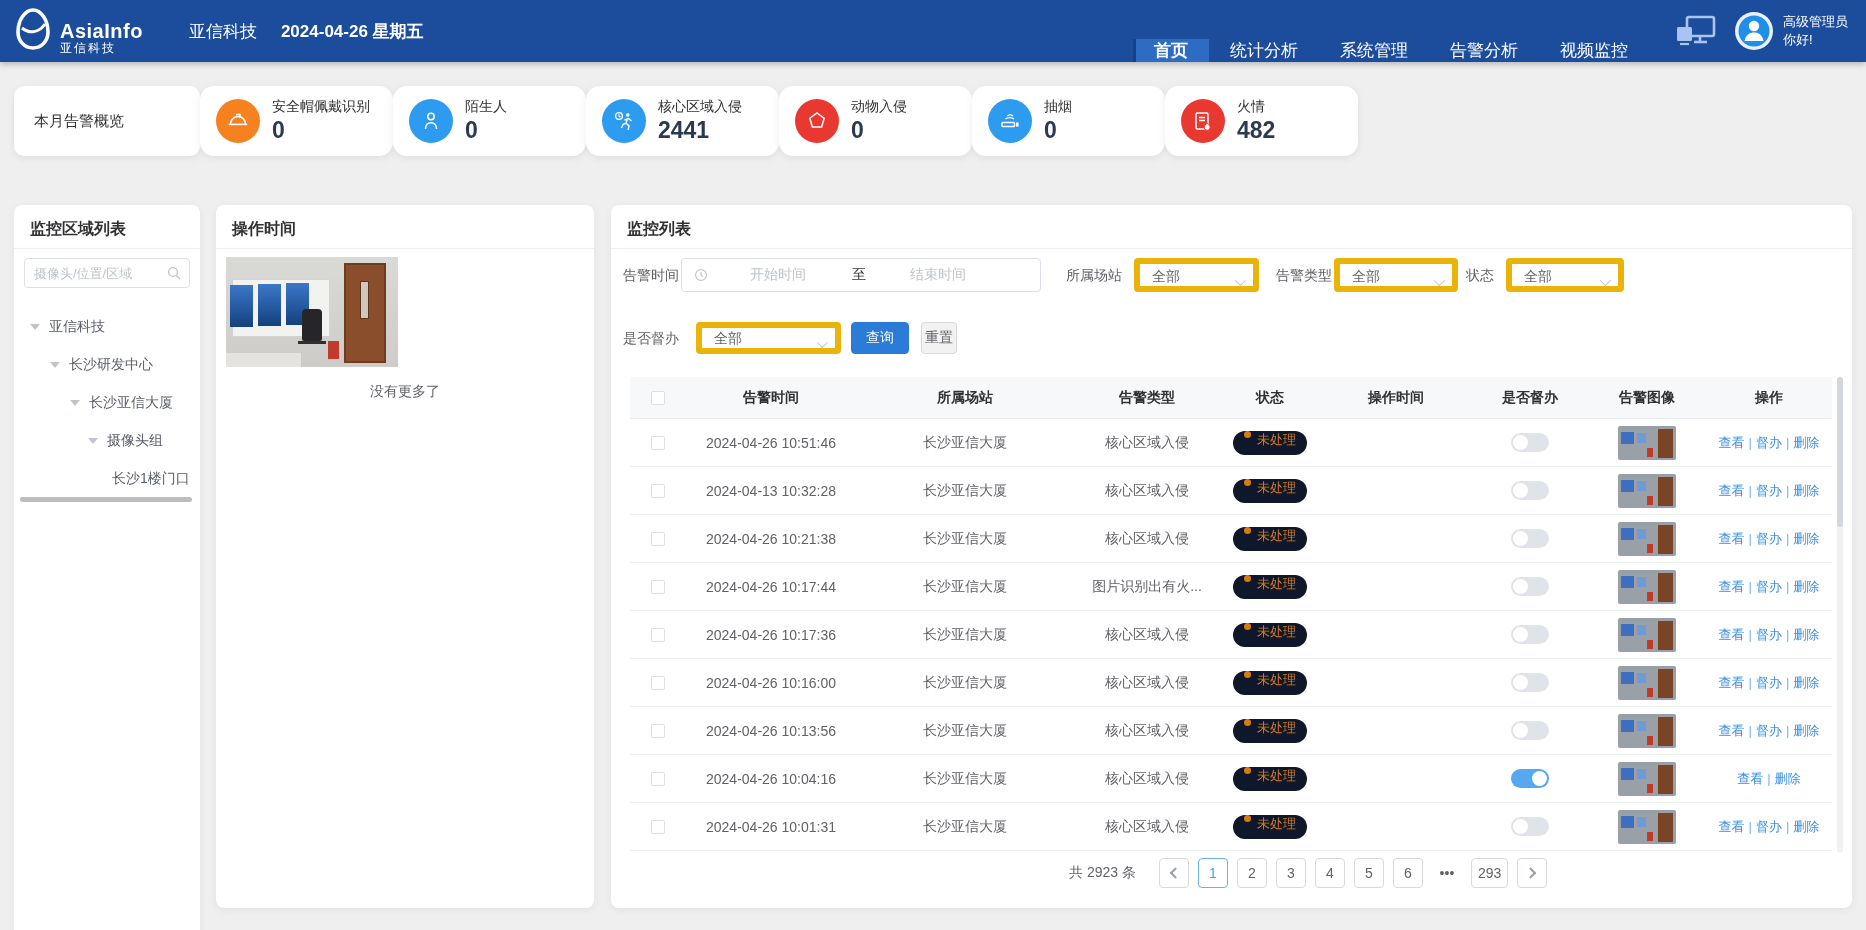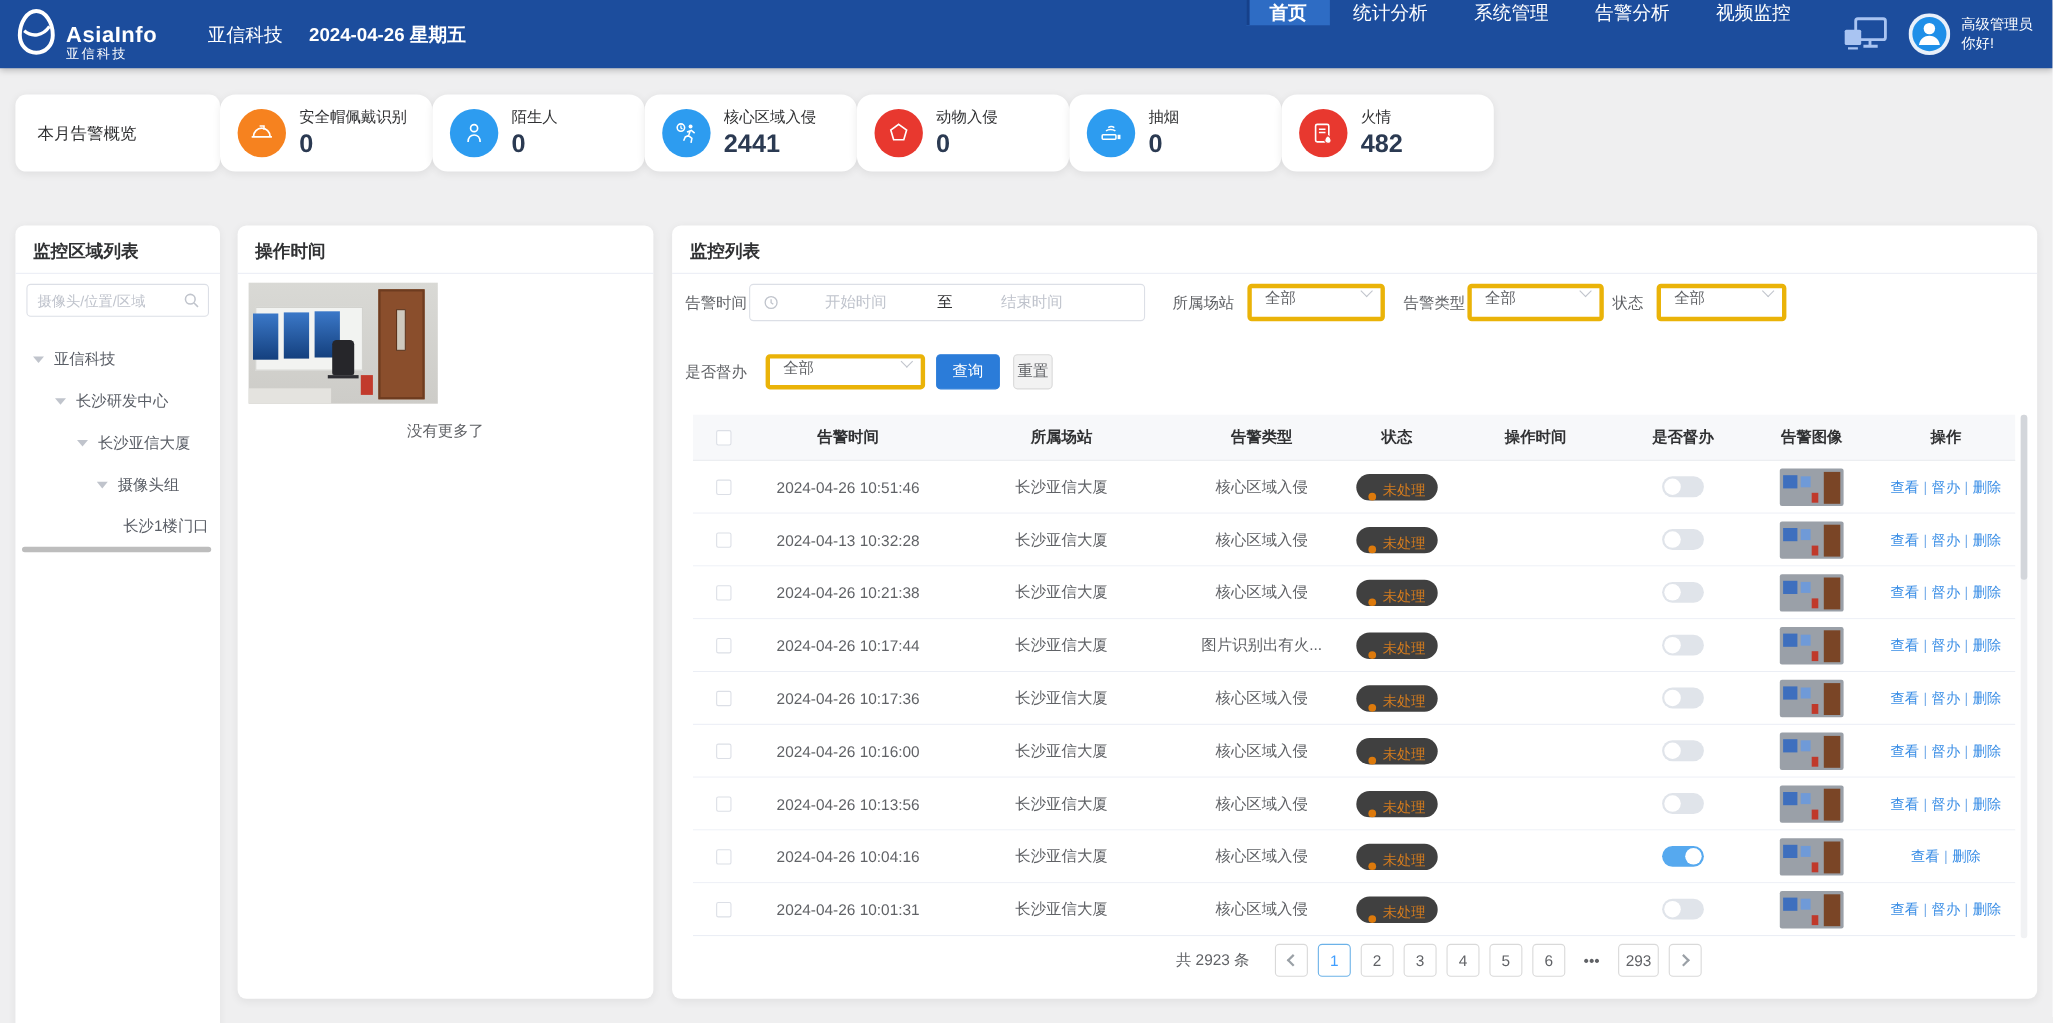--- a/index.html
+++ b/index.html
@@ -16,7 +16,7 @@
   .nav-company { font-size:17px; margin-left:46px; }
   .nav-date { font-size:17px; font-weight:bold; margin-left:24px; }
   .nav-spacer { flex:1; }
-  .nav-items { display:flex; height:62px; align-items:flex-start; }
+  .nav-items { display:flex; height:62px; align-items:flex-end; }
   .nav-item { display:flex; align-items:center; padding:0 21px; font-size:17px; cursor:pointer; }
   .nav-item.active { background:#2e6cc4; font-weight:bold; box-shadow:inset 3px 0 0 #16408a; }
   .nav-monitor { margin:0 18px 0 26px; display:flex; align-items:center; }

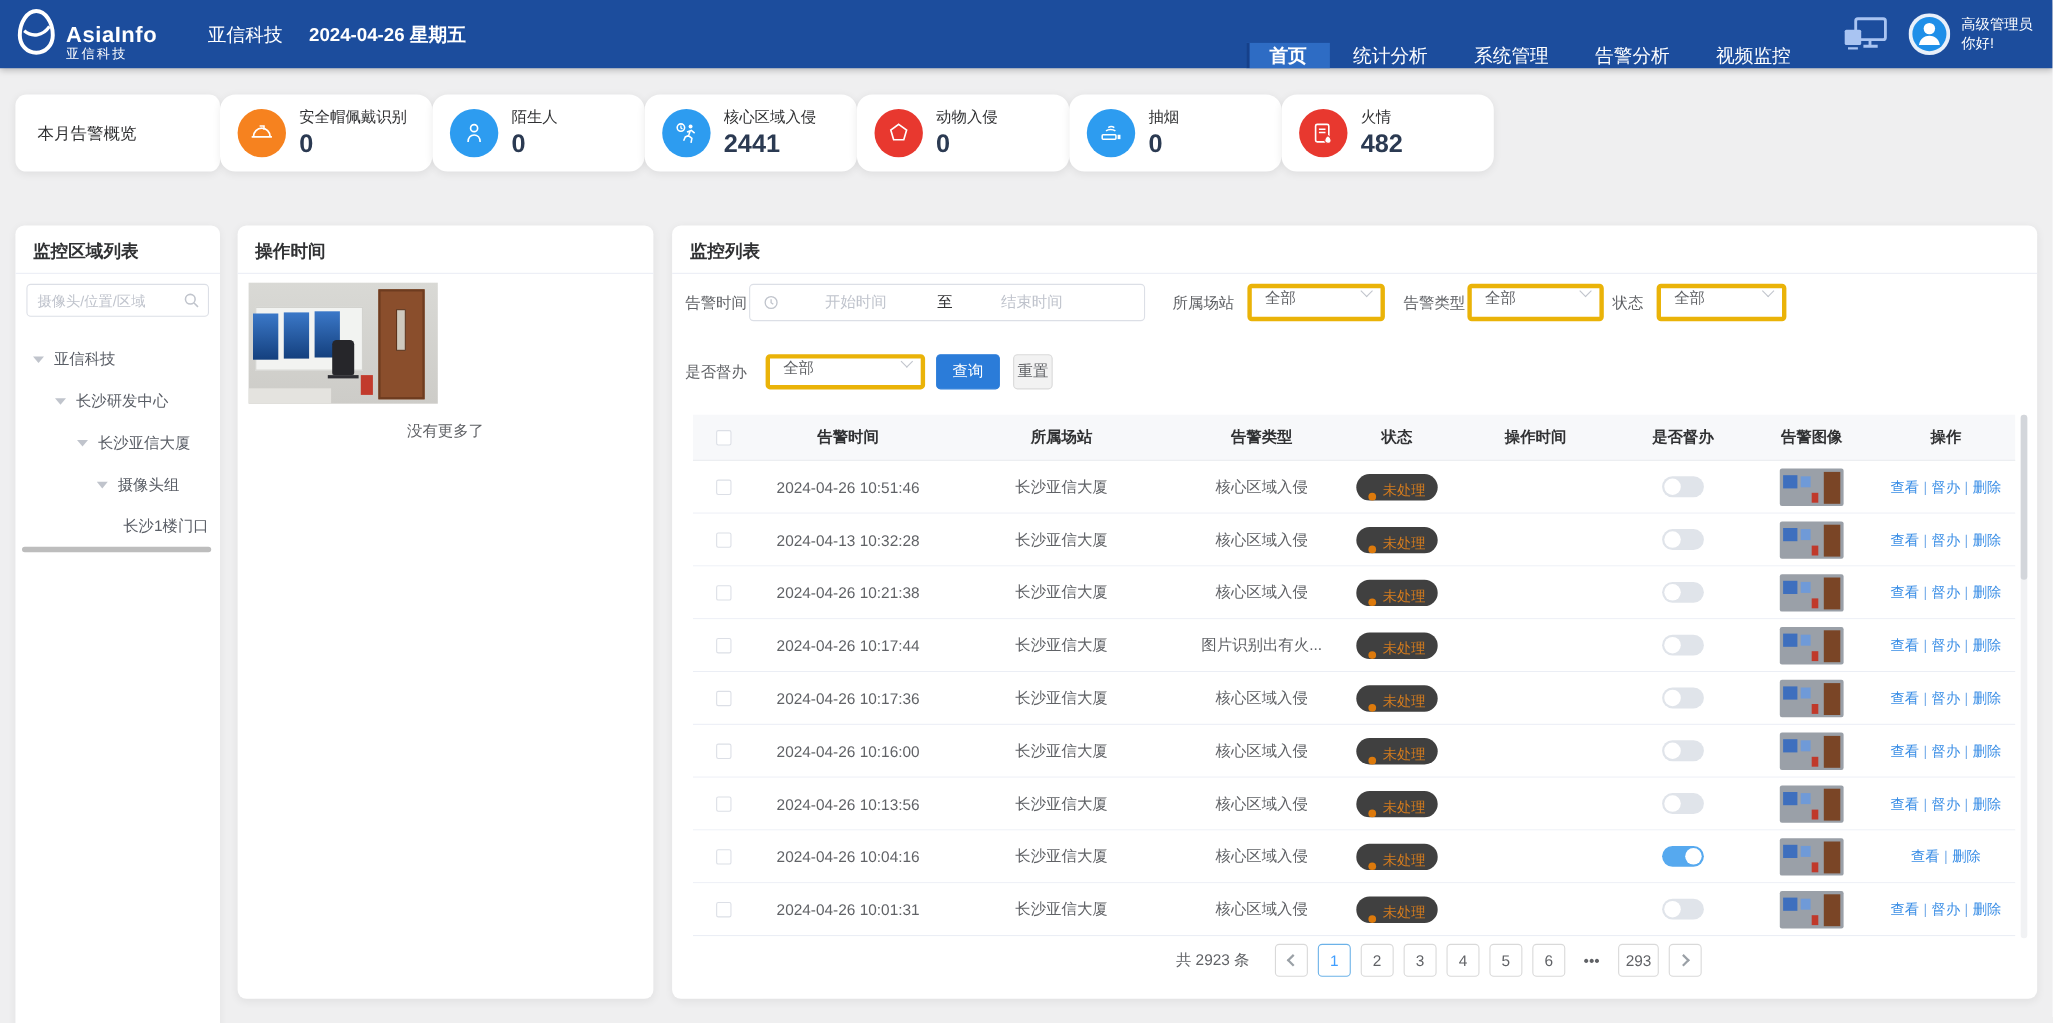--- a/index.html
+++ b/index.html
@@ -74,7 +74,7 @@
   .dr-start { margin-left:42px; }
   .dr-to { margin-left:46px; color:#303133; font-size:14px; }
   .dr-end { margin-left:44px; }
-  .sel { position:absolute; height:34px; border:4px solid #eab308; border-radius:4px; background:#fff; display:flex; align-items:flex-start; padding:0 10px 0 12px; font-size:14px; color:#606266; cursor:pointer; }
+  .sel { position:absolute; height:34px; border:6px solid #eab308; border-radius:4px; background:#fff; display:flex; align-items:flex-end; padding:0 10px 0 12px; font-size:14px; color:#606266; cursor:pointer; }
   .chev { width:8px; height:8px; border-right:1.5px solid #c0c4cc; border-bottom:1.5px solid #c0c4cc; transform:rotate(45deg) translateY(-2px); margin-left:auto; flex:none; }
   .btn { position:absolute; top:117px; height:32px; border-radius:4px; font-size:14px; display:flex; align-items:center; justify-content:center; cursor:pointer; }
   .btn-primary { left:240px; width:58px; background:#2b7cd9; color:#fff; border:1px solid #2b7cd9; }

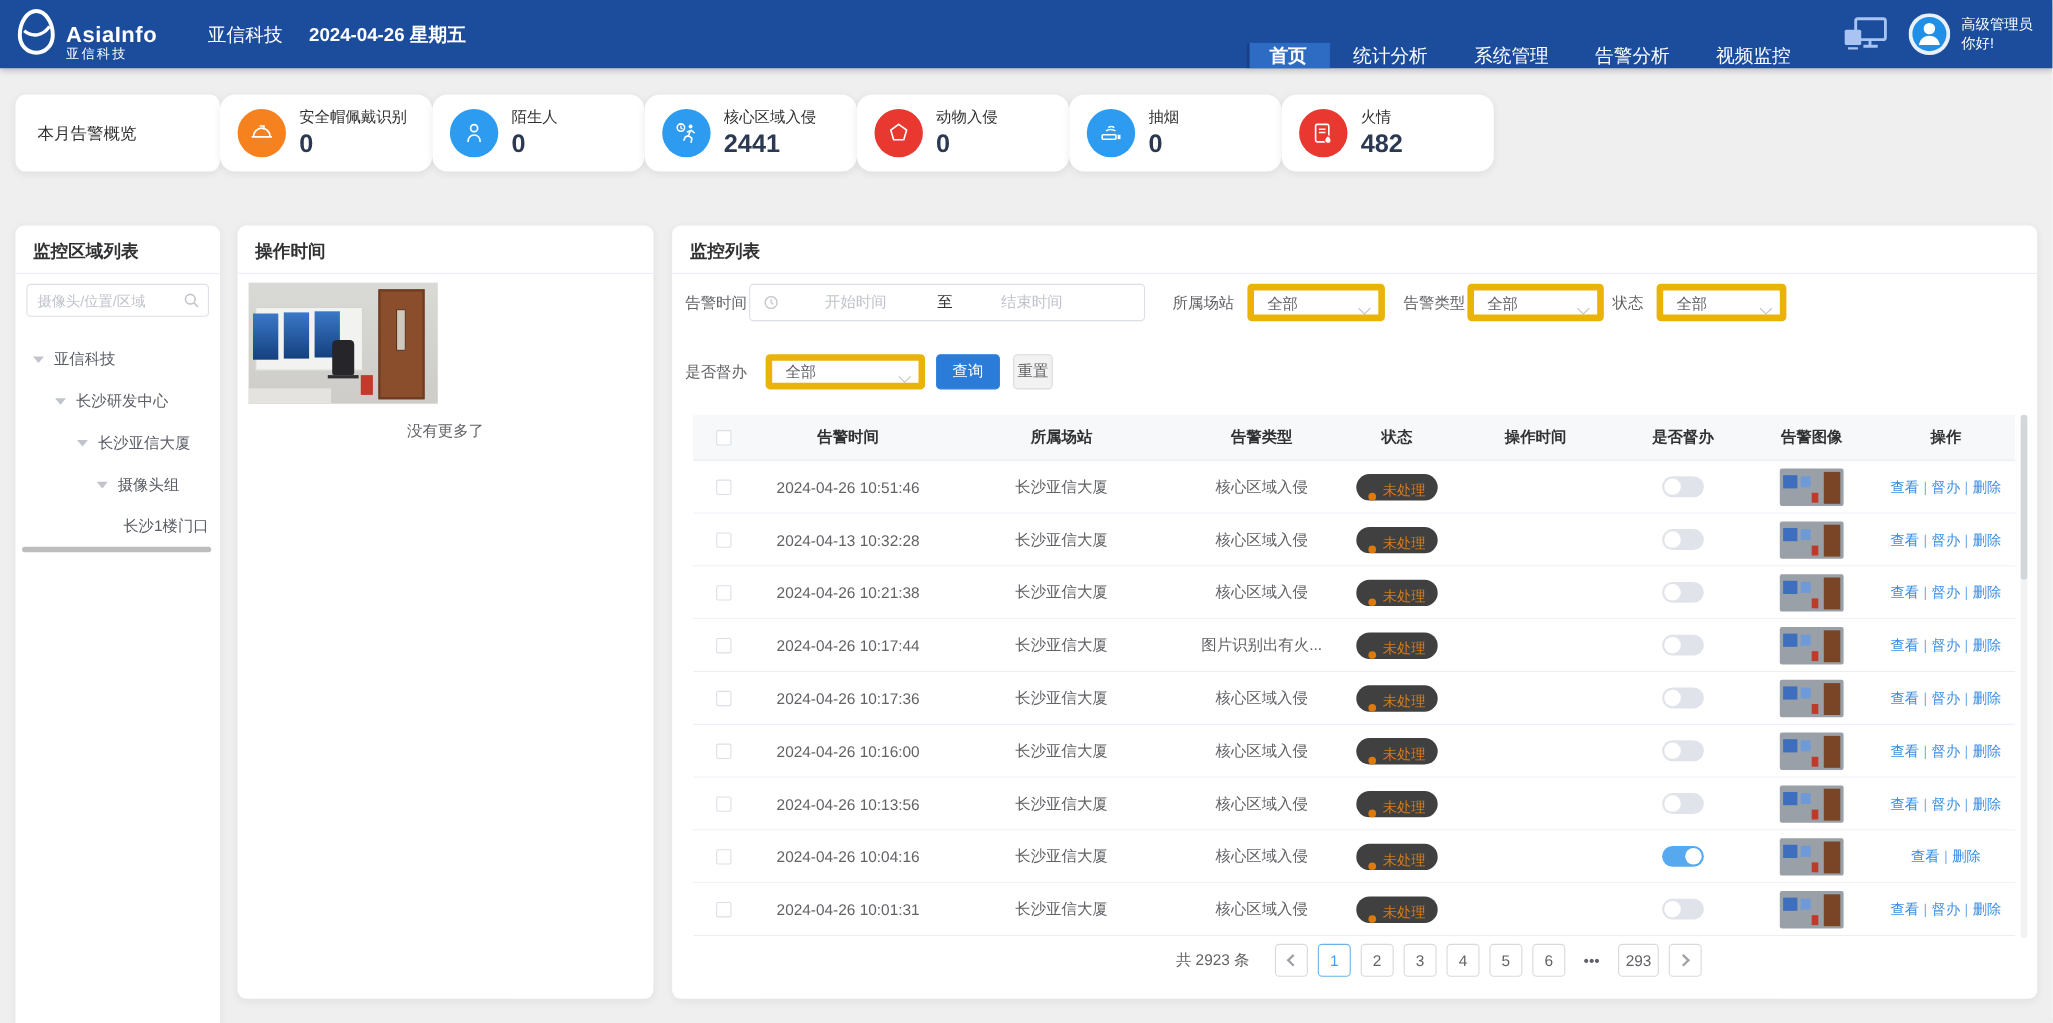--- a/index.html
+++ b/index.html
@@ -88,7 +88,7 @@
   .td { display:flex; align-items:center; justify-content:center; height:100%; overflow:hidden; white-space:nowrap; }
   .c1{width:56px;} .c2{width:170px;} .c3{width:218px;} .c4{width:146px;} .c5{width:100px;} .c6{width:152px;} .c7{width:116px;} .c8{width:118px;} .c9{width:126px;}
   .cb { width:14px; height:14px; border:1px solid #dcdfe6; border-radius:2px; background:#fff; cursor:pointer; }
-  .badge { display:inline-flex; align-items:flex-end; gap:6px; background:#404040; color:#d47b1d; border-radius:12px; height:24px; padding:0 11px; font-size:13px; }
+  .badge { display:inline-flex; align-items:flex-start; gap:6px; background:#0f172a; color:#d47b1d; border-radius:12px; height:24px; padding:0 11px; font-size:13px; }
   .badge .dot { width:7px; height:7px; border-radius:50%; background:#dd7a0c; }
   .tg { width:38px; height:19px; border-radius:10px; background:#e0e4ea; position:relative; cursor:pointer; }
   .tg::after { content:''; position:absolute; top:2px; left:2px; width:15px; height:15px; border-radius:50%; background:#fff; }

